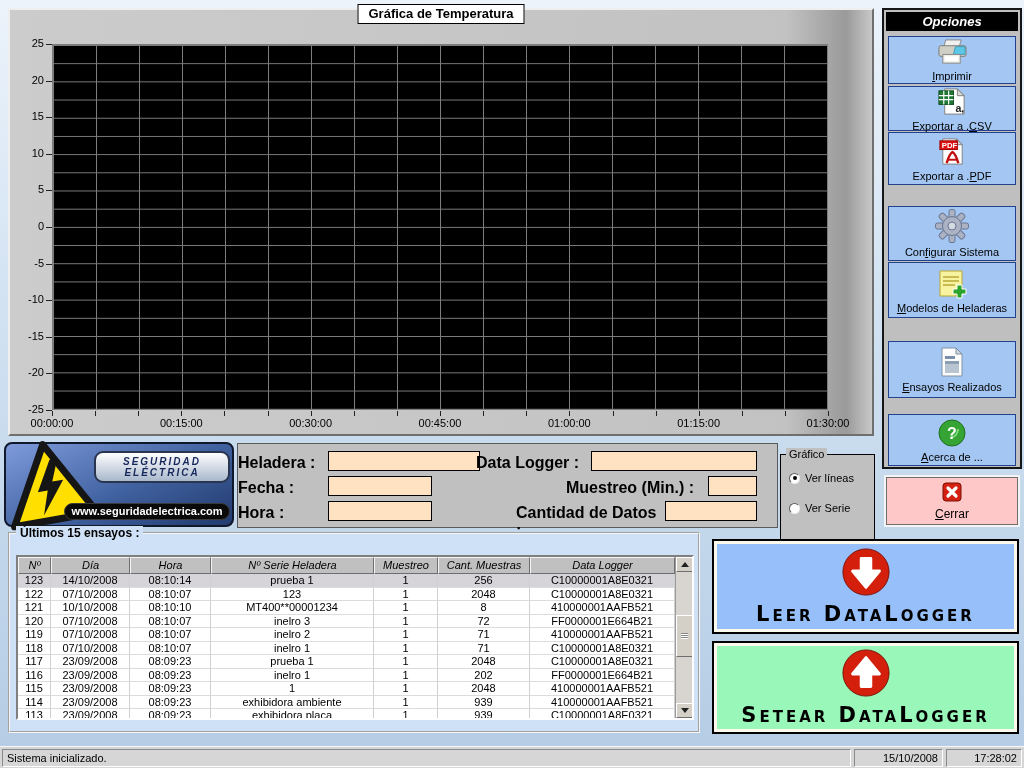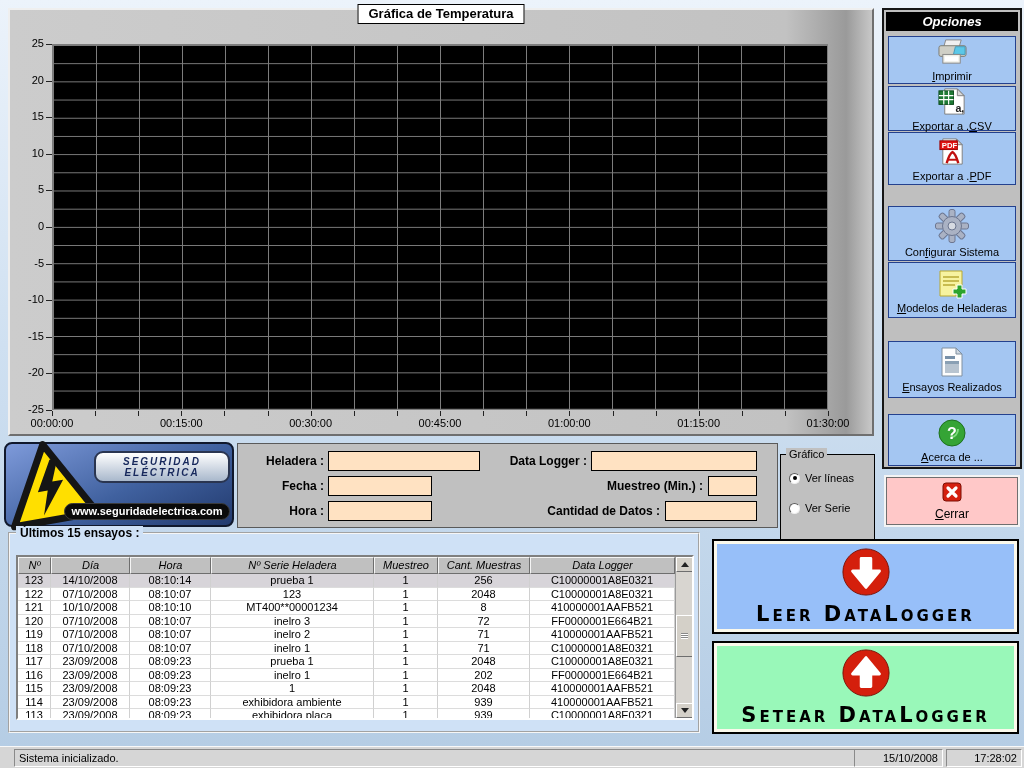--- a/index.html
+++ b/index.html
@@ -68,7 +68,7 @@
   
   .form-panel { position:absolute; left:237px; top:443px; width:541px; height:85px;
     background:#c0c0c0; border:1px solid #5a5a5a; }
-  .flabel { position:absolute; font-weight:bold; font-size:12px; text-align:right; }
+  .flabel { position:absolute; font-weight:bold; font-size:16px; }
   .peach { position:absolute; height:20px; background:#ffe2c2; border:1px solid #000;
     font-size:12px; padding:0 3px; }
   .l-heladera { left:0; top:10px; width:86px; }   .i-heladera { left:90px; top:7px;  width:152px; }

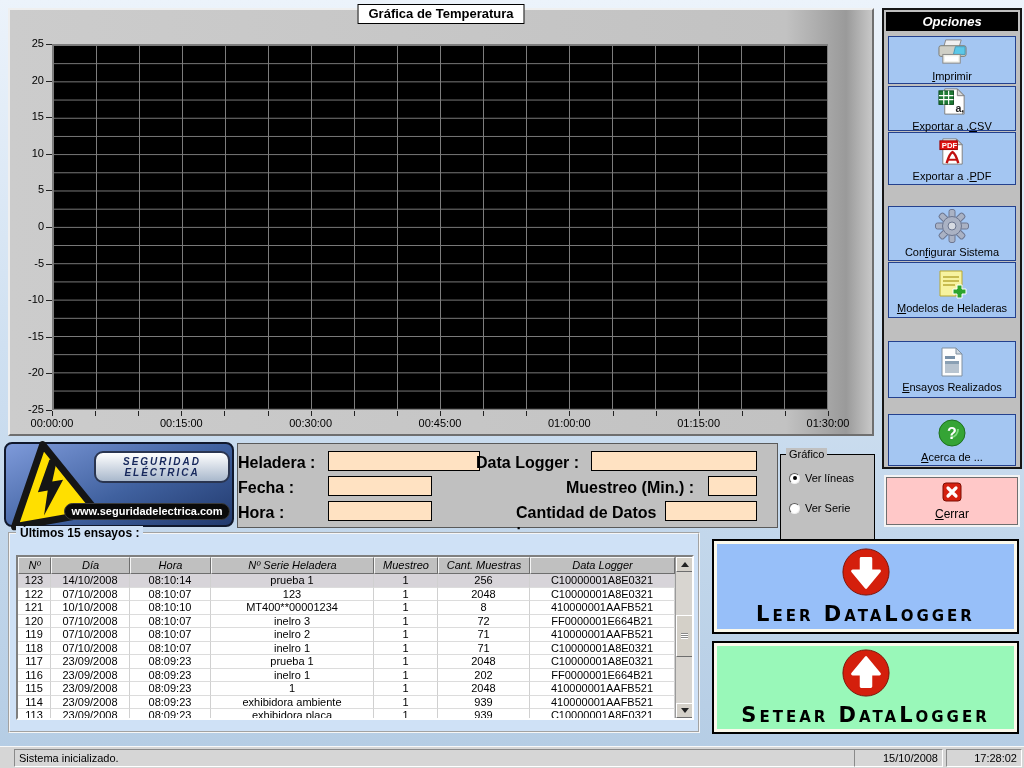--- a/index.html
+++ b/index.html
@@ -144,7 +144,7 @@
   .sb-panel { position:absolute; top:2px; height:18px; background:#d6d6d6;
     border:1px solid; border-color:#8a8a8a #ffffff #ffffff #8a8a8a;
     font-size:11px; line-height:16px; padding:0 4px; }
-  .sb-msg  { left:2px;   width:849px;margin-left:12px; }
+  .sb-msg  { left:2px;   width:849px; }
   .sb-date { left:854px; width:89px; text-align:right; }
   .sb-time { left:946px; width:76px; text-align:right; }
 

